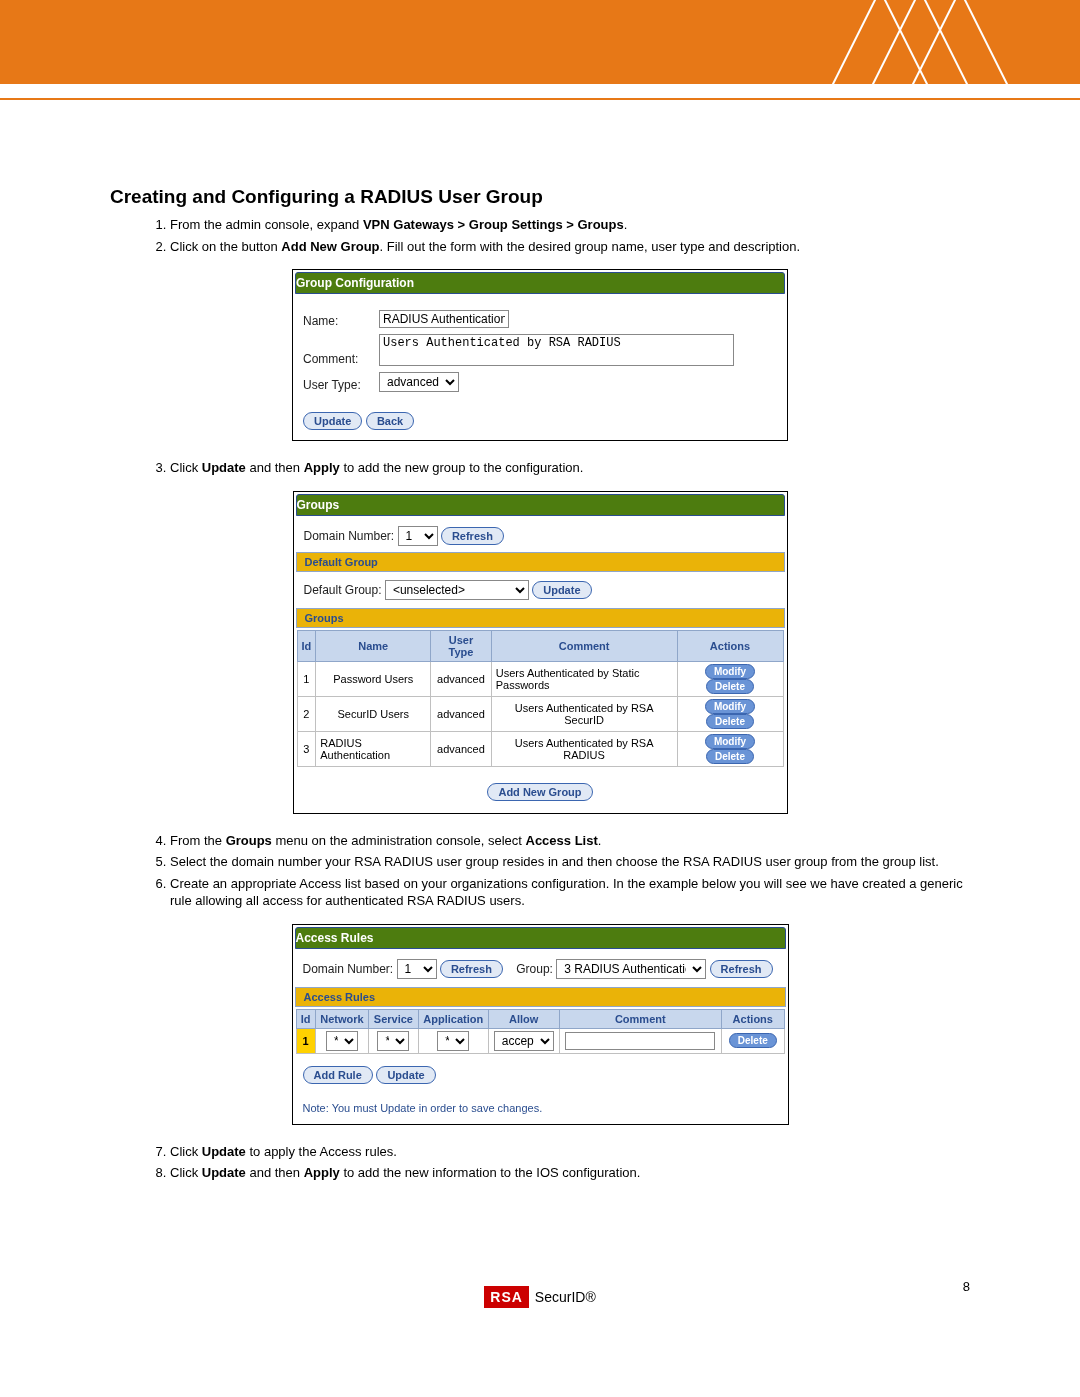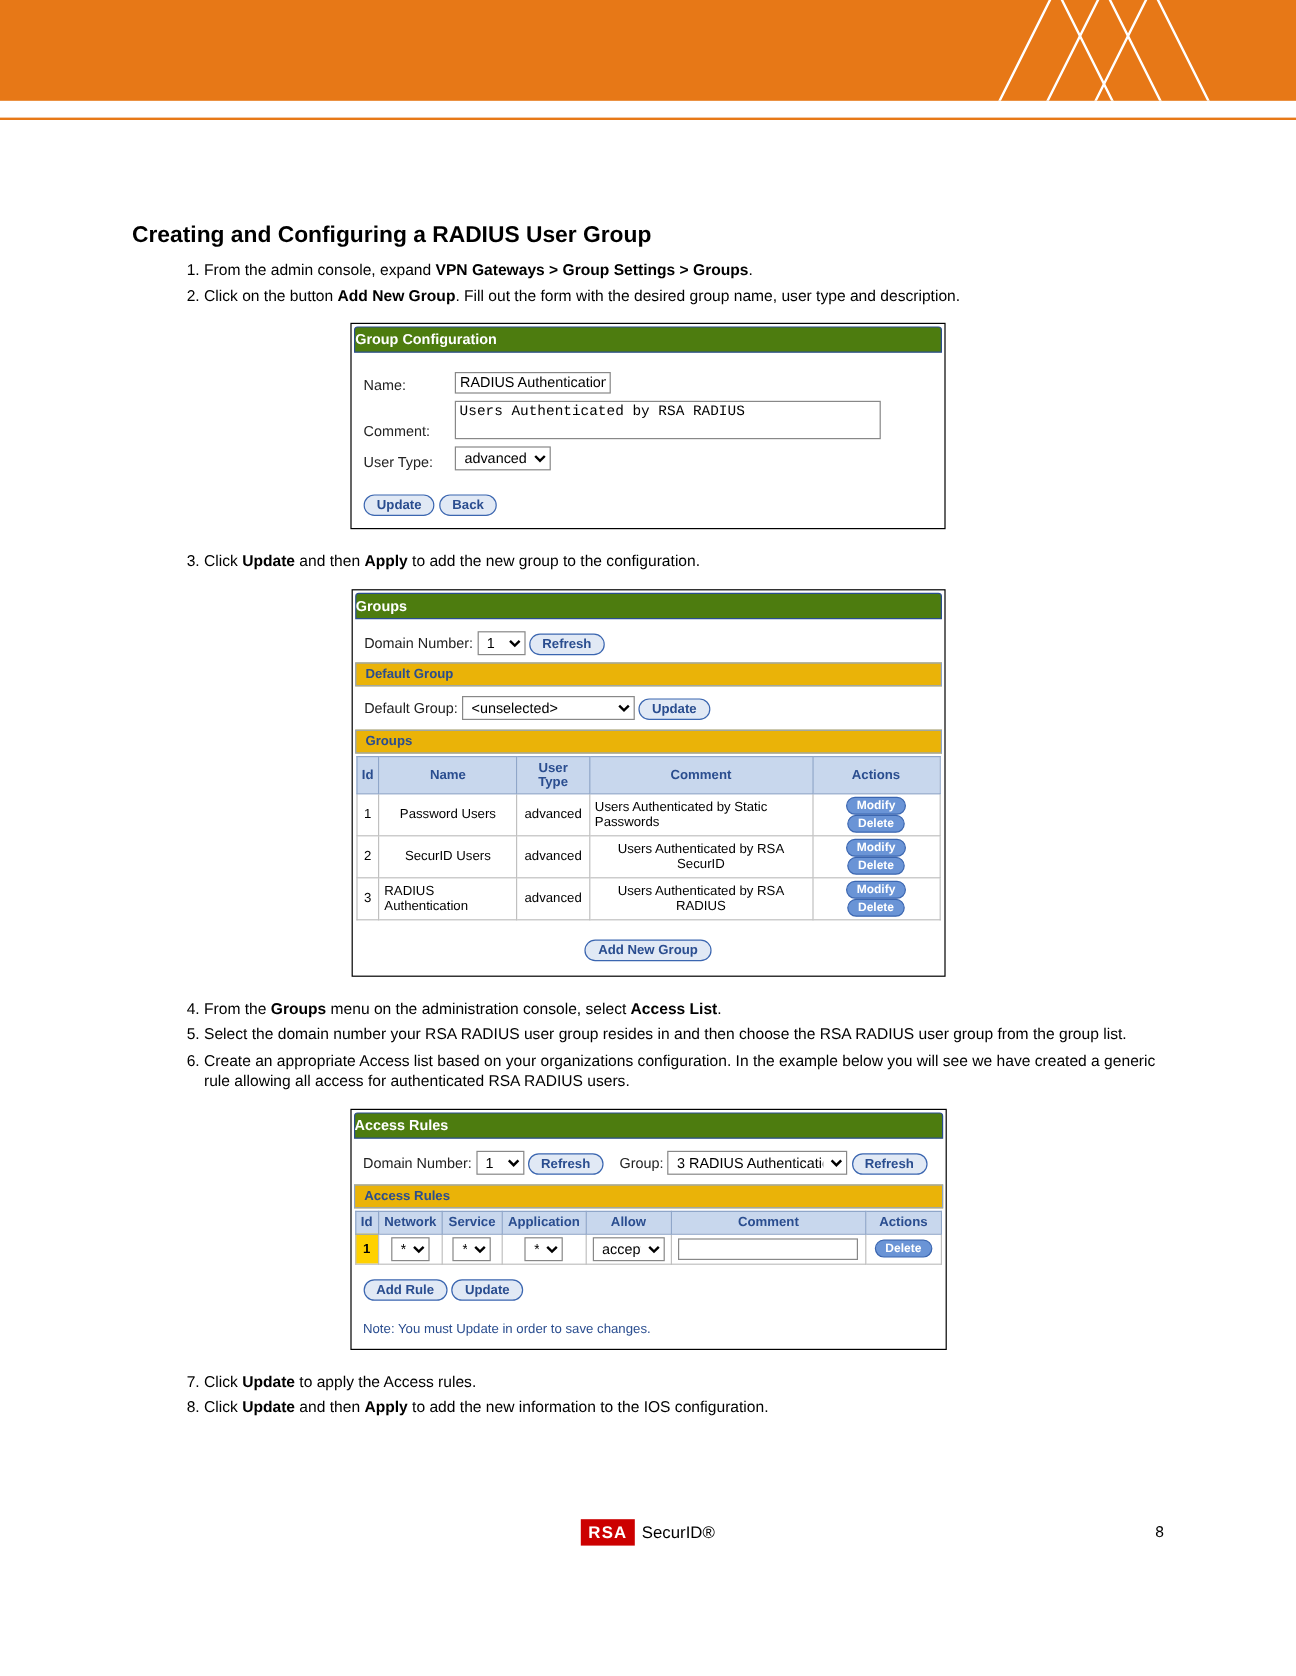--- a/index.html
+++ b/index.html
@@ -34,7 +34,7 @@
   .center { text-align:center; }
   .note { color:#2a4d8f; font-size:11px; padding:8px 10px 10px 10px; }
   .footer { width:1080px; margin:0 auto; display:flex; justify-content:center; align-items:center; padding: 30px 0 20px 0; position:relative; }
-  .rsa-badge { display:flex; align-items:center; gap:6px; }
+  .rsa-badge { display:flex; align-items:center; gap:6px;margin-top:20px; }
   .rsa-box { background:#c00; color:#fff; font-weight:bold; font-size:14px; padding:3px 6px; letter-spacing:1px; font-family: Arial, sans-serif; }
   .securid { font-size:14px; color:#000; }
   .pgnum { position:absolute; right:110px; font-size:13px; }

